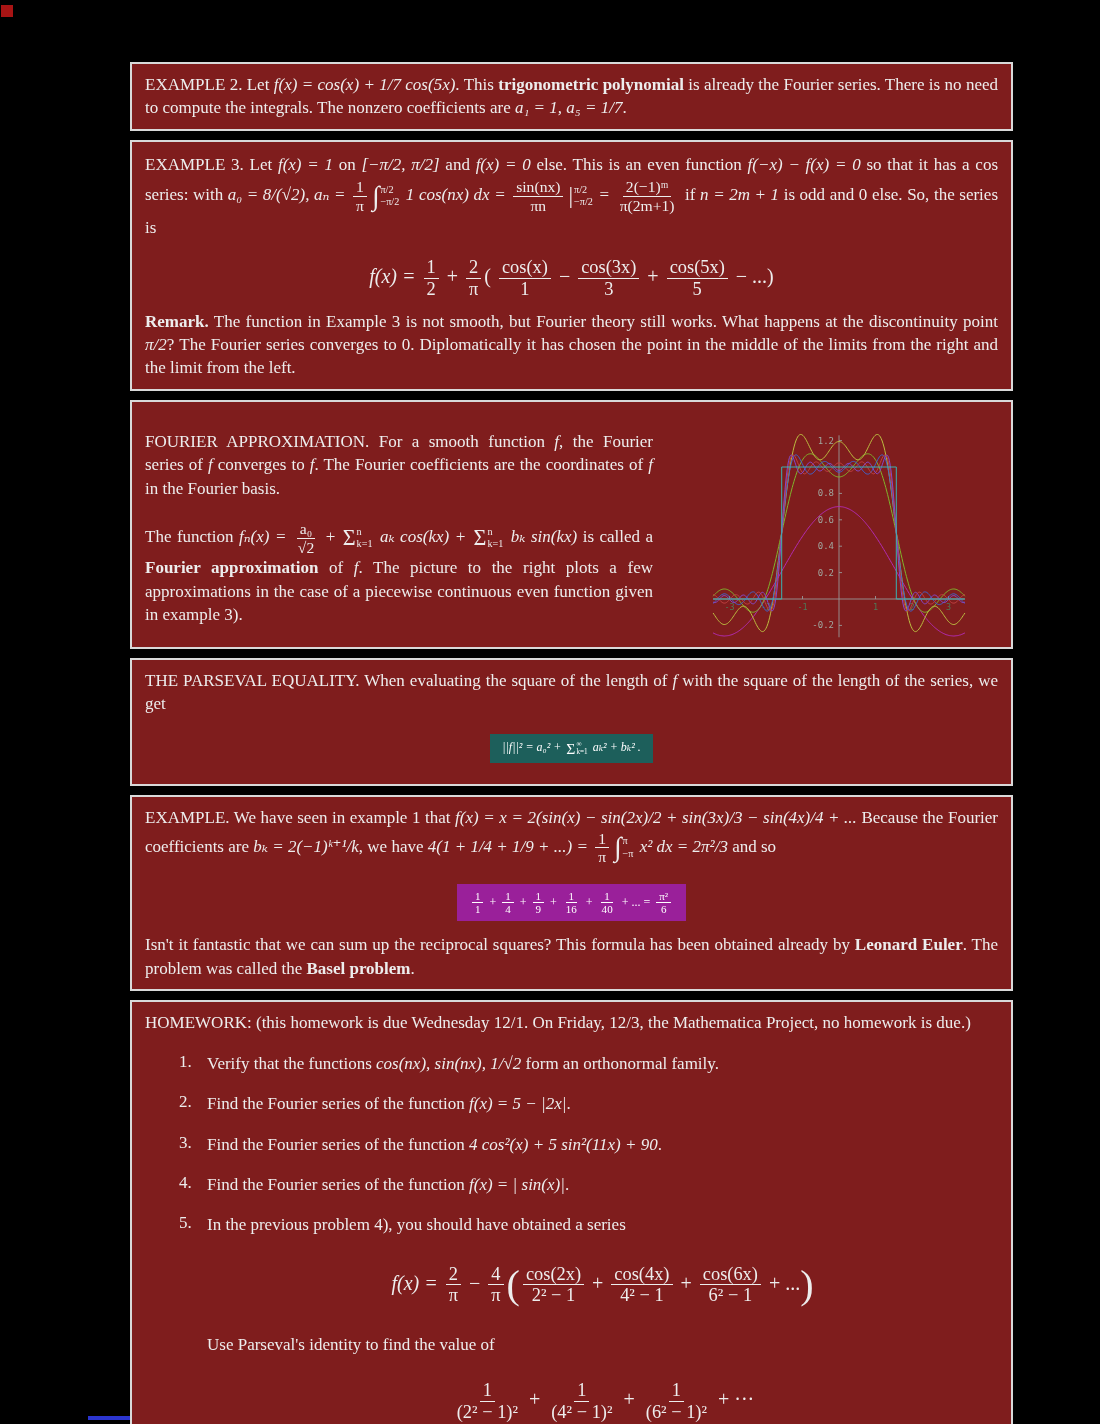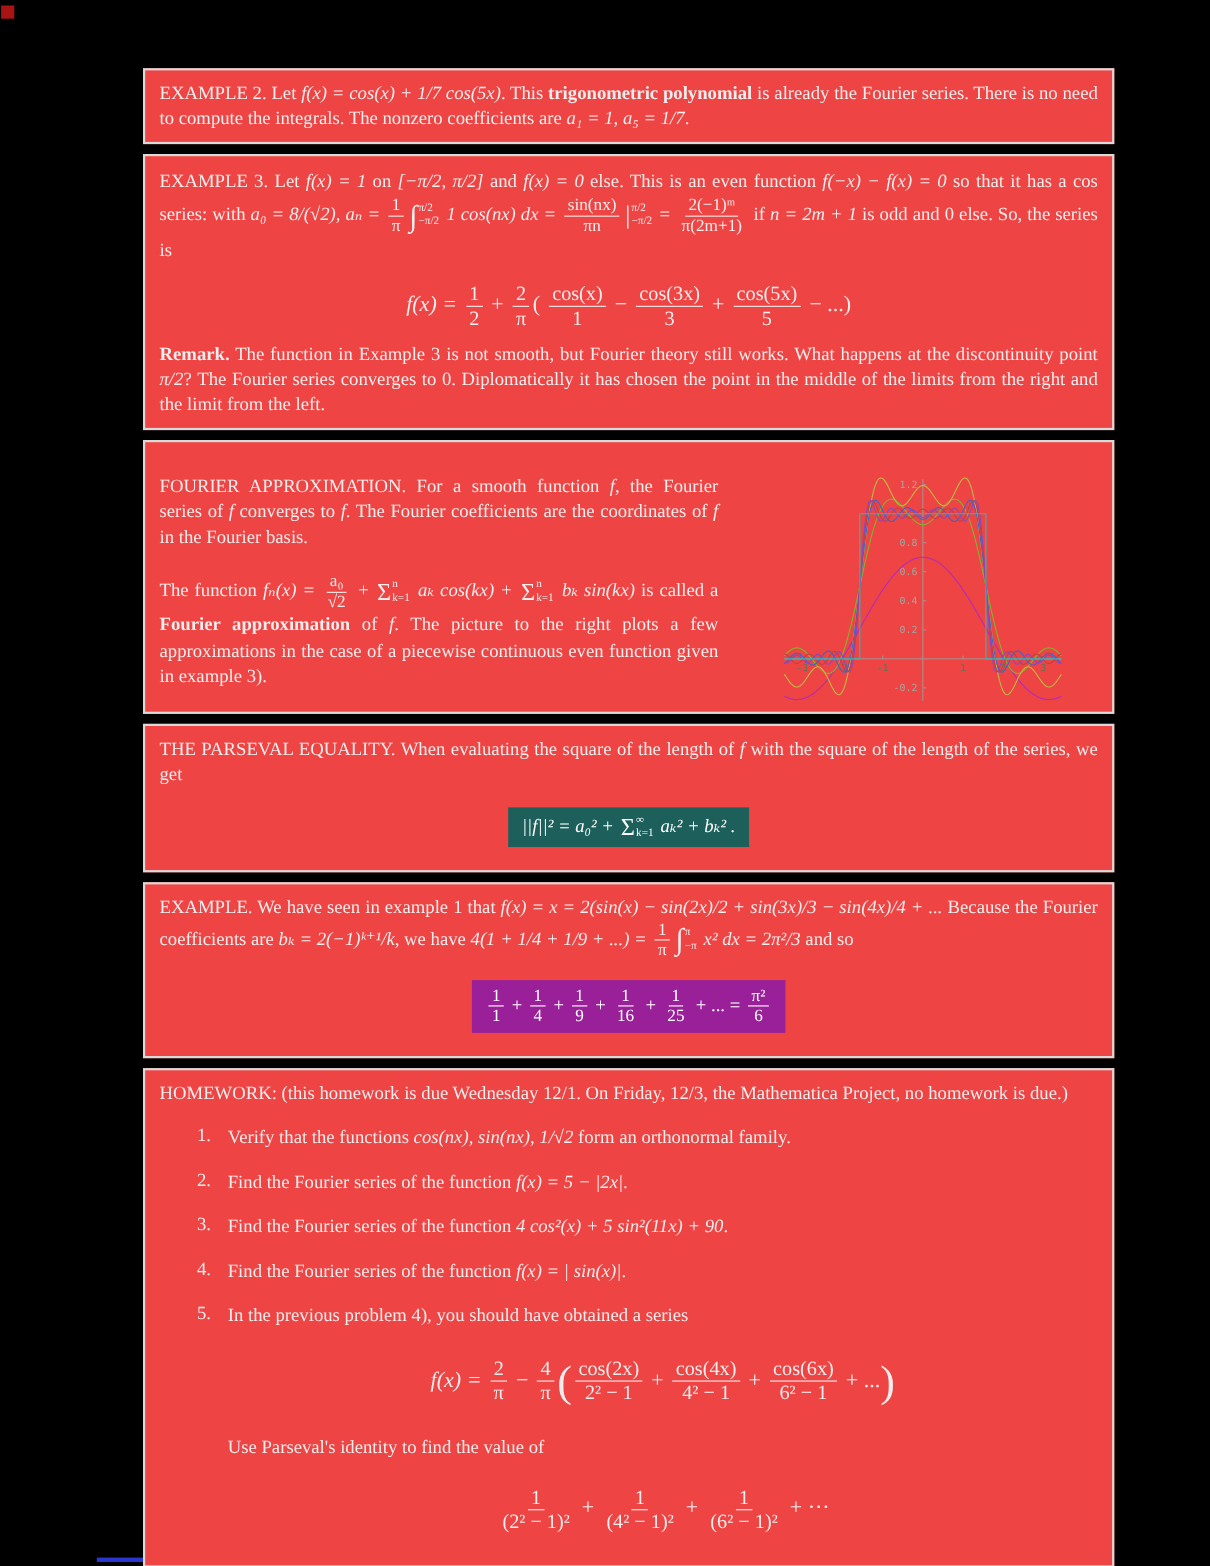--- a/index.html
+++ b/index.html
@@ -6,7 +6,7 @@
   body{position:relative;width:1100px;height:1424px;overflow:hidden;
        font-family:"Liberation Serif","DejaVu Serif",serif;color:#ededed;font-size:17px;}
   #content{position:absolute;left:130px;top:62px;width:883px;}
-  .box{border:2px solid #4c1d95;padding:9px 13px;margin-bottom:9px;box-sizing:border-box;background:#ef4444;}
+  .box{border:2px solid #4c1d95;padding:9px 13px;margin-bottom:9px;box-sizing:border-box;background:#7f1d1d;}
   p{margin:0;text-align:justify;line-height:1.38;}
   .roomy{line-height:1.6;}
   .b{font-weight:bold;}

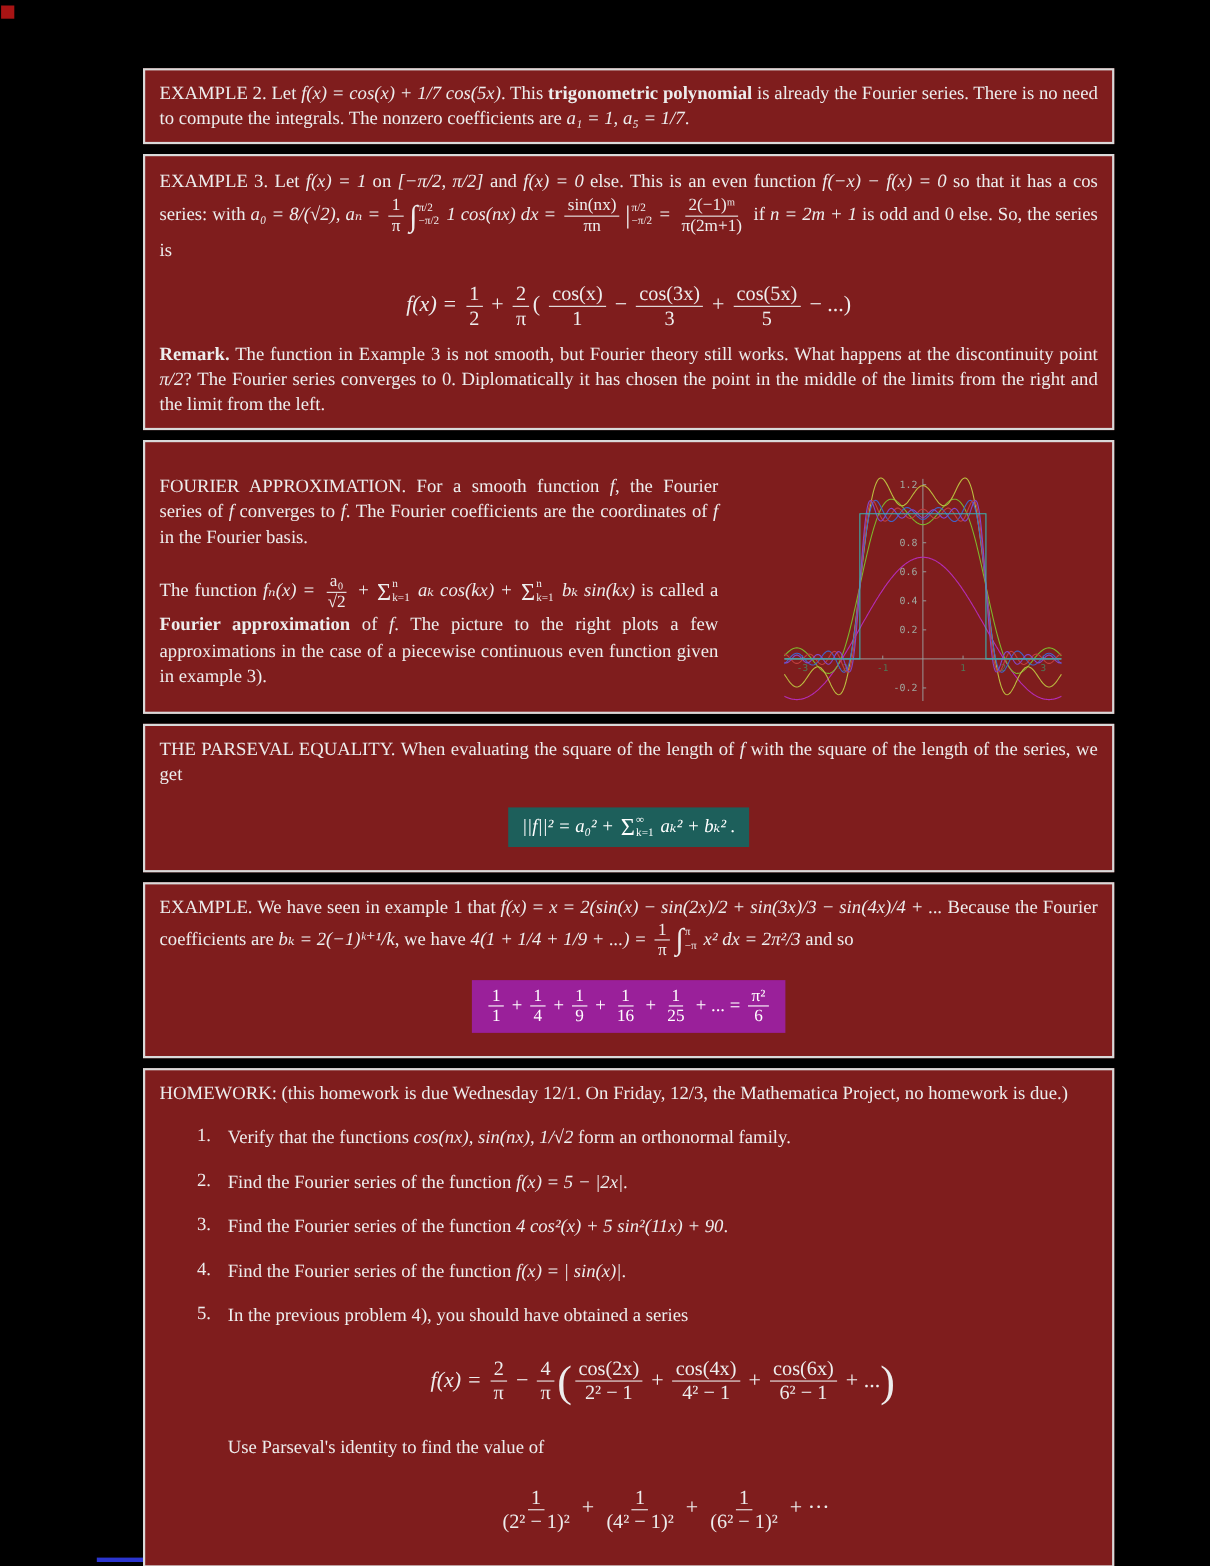--- a/index.html
+++ b/index.html
@@ -23,7 +23,7 @@
   .bigp{font-size:200%;font-weight:300;vertical-align:middle;}
   .formula{text-align:center;margin:16px 0 10px;font-size:20px;line-height:1.2;}
   .centerline{text-align:center;margin:18px 0 12px;}
-  .hl{display:inline-block;padding:6px 12px;color:#ffffff;font-size:17px;}
+  .hl{display:inline-block;padding:6px 12px;color:#ffffff;font-size:12px;}
   #fourier-box-inner{display:flex;gap:23px;align-items:flex-start;}
   #fourier-text{flex:1;padding-top:28px;}
   #fourier-text p{margin-bottom:20px;}

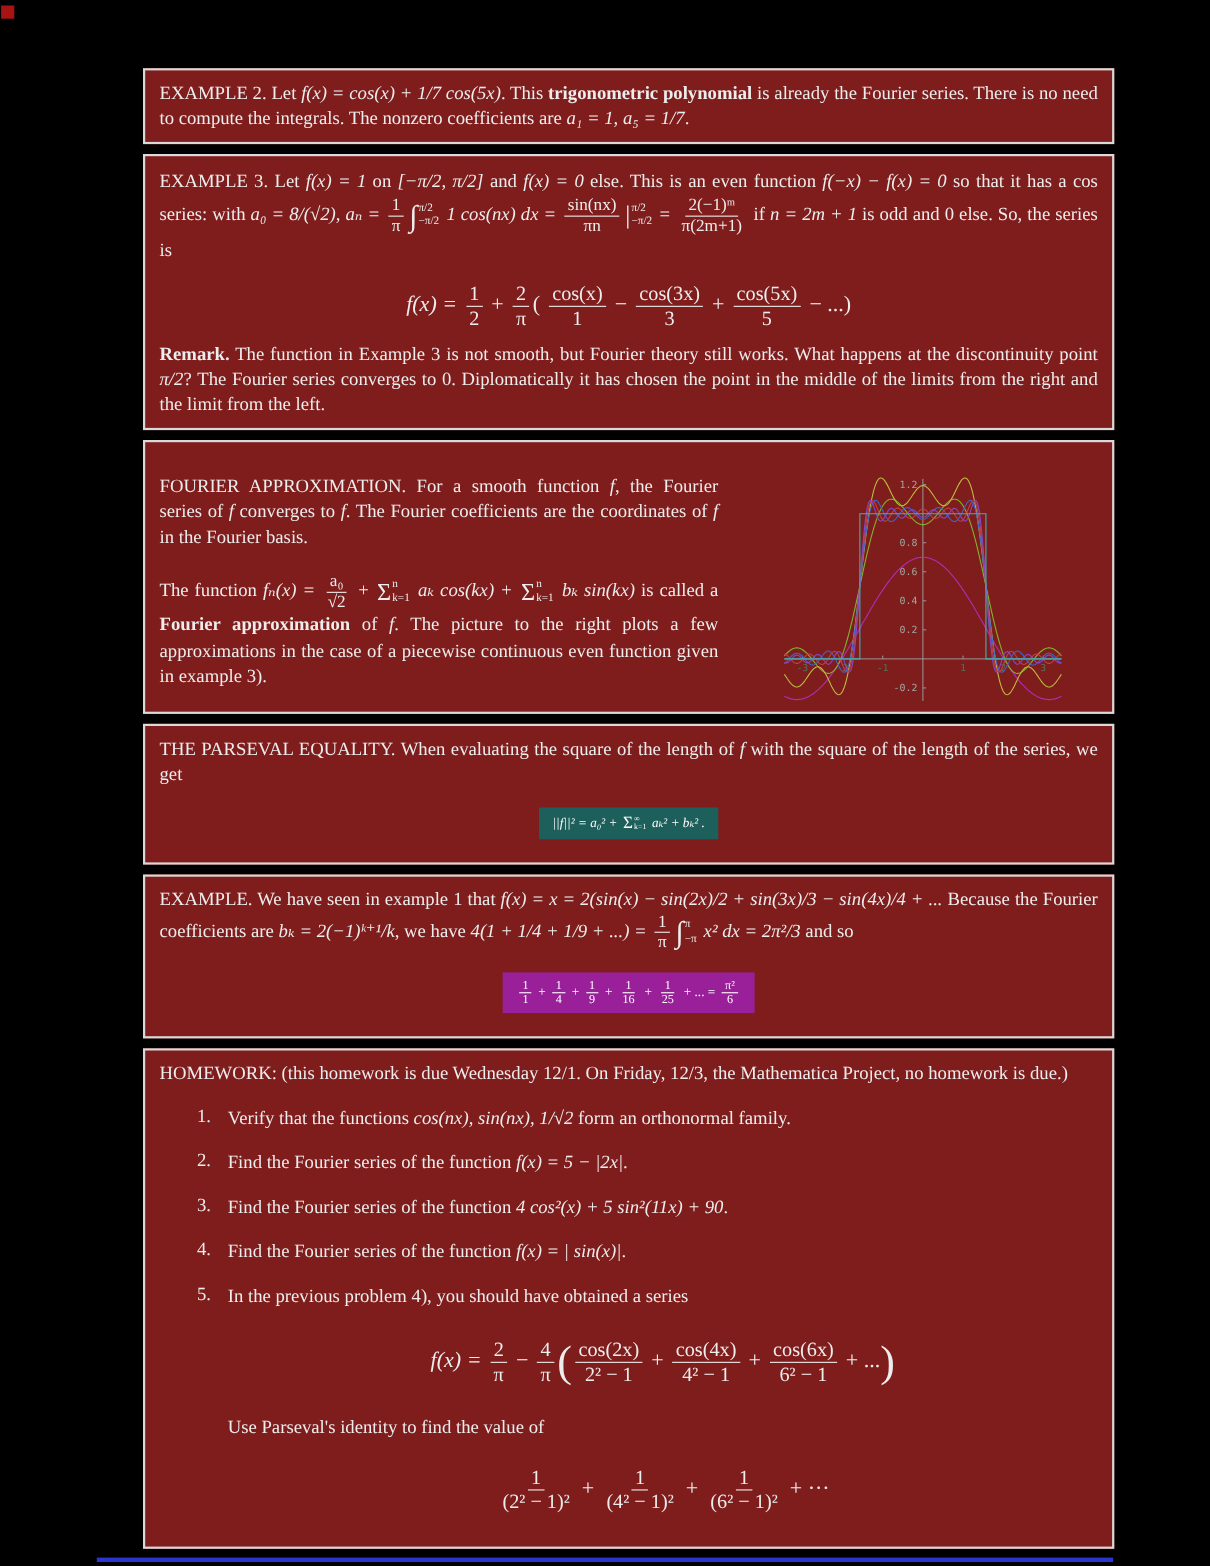--- a/index.html
+++ b/index.html
@@ -187,7 +187,7 @@
             <span class="fden">16</span>
           </span><span> + </span><span class="frac">
             <span class="fnum">1</span>
-            <span class="fden">25</span>
+            <span class="fden">40</span>
           </span><span> + ... = </span><span class="frac">
             <span class="fnum">π²</span>
             <span class="fden">6</span>

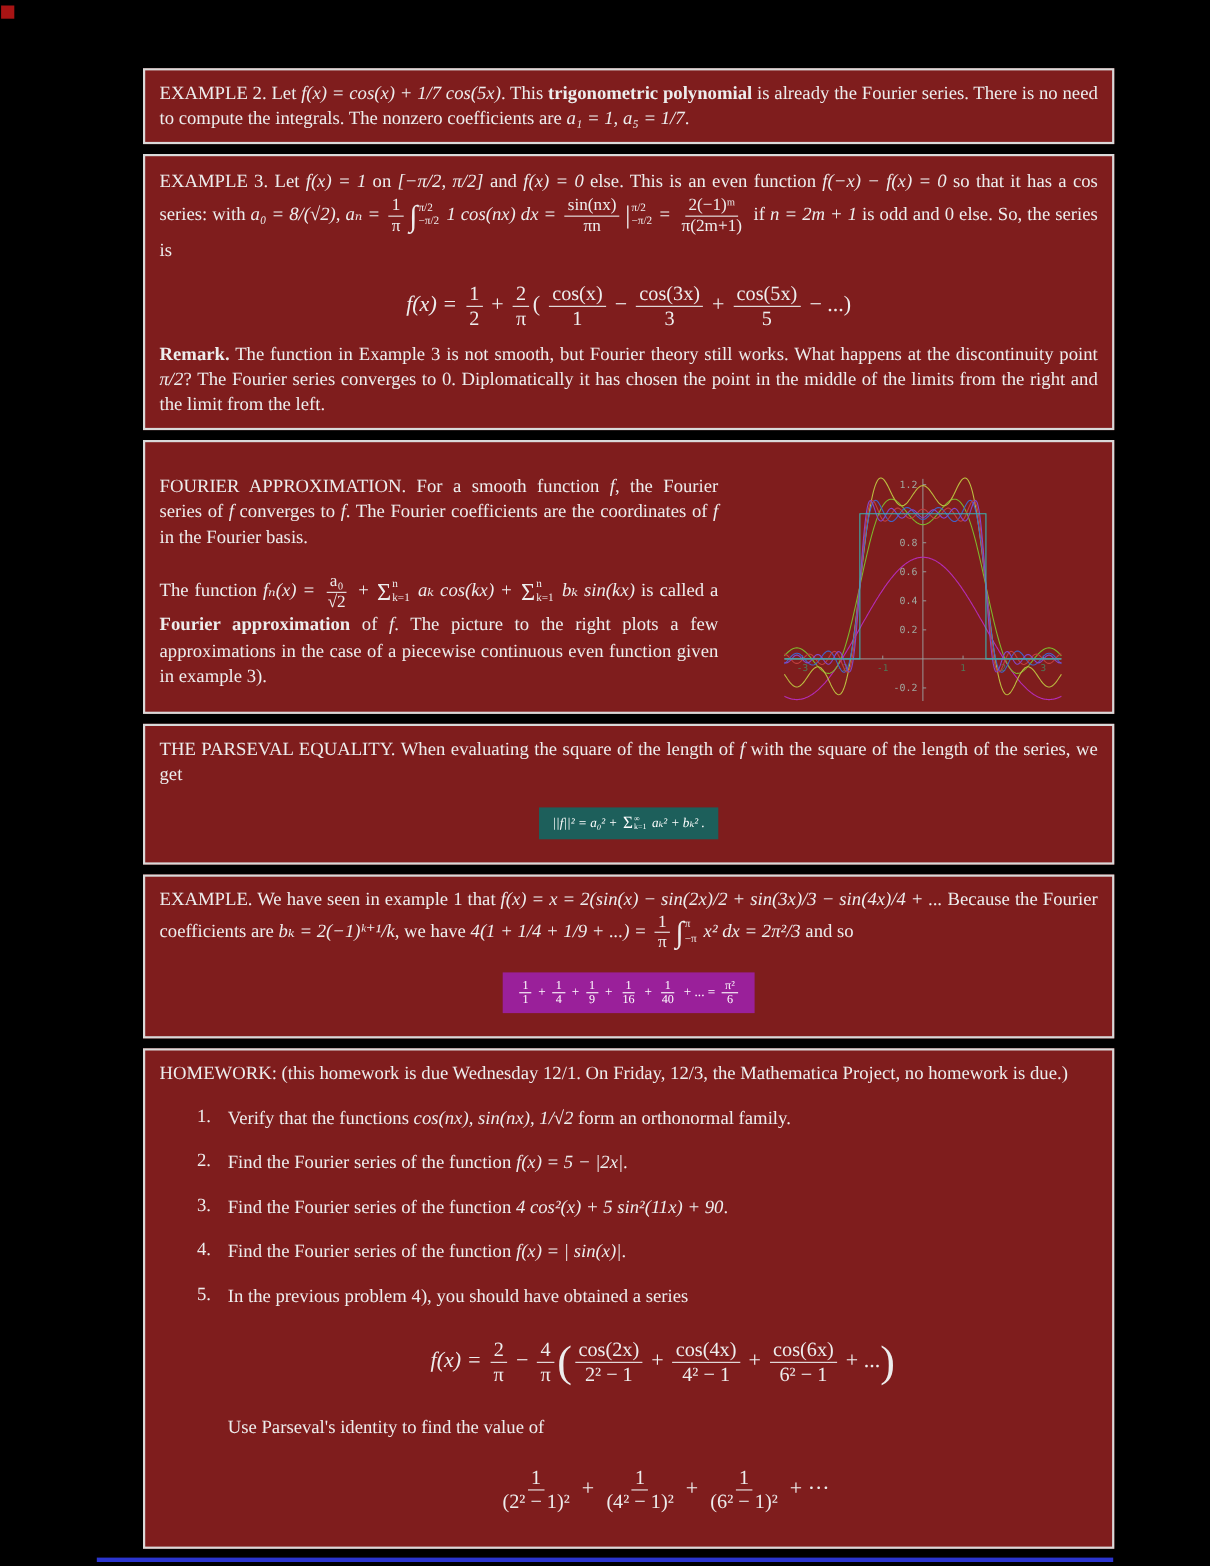--- a/index.html
+++ b/index.html
@@ -193,6 +193,7 @@
             <span class="fden">6</span>
           </span></span>
     </div>
+    <p><span>Isn't it fantastic that we can sum up the reciprocal squares?  This formula has been obtained already by </span><span class="b">Leonard Euler</span><span>. The problem was called the </span><span class="b">Basel problem</span><span>.</span></p>
   </div>
 
   <div class="box" style="padding-bottom: 24px; border-color: rgb(217, 217, 217);">

